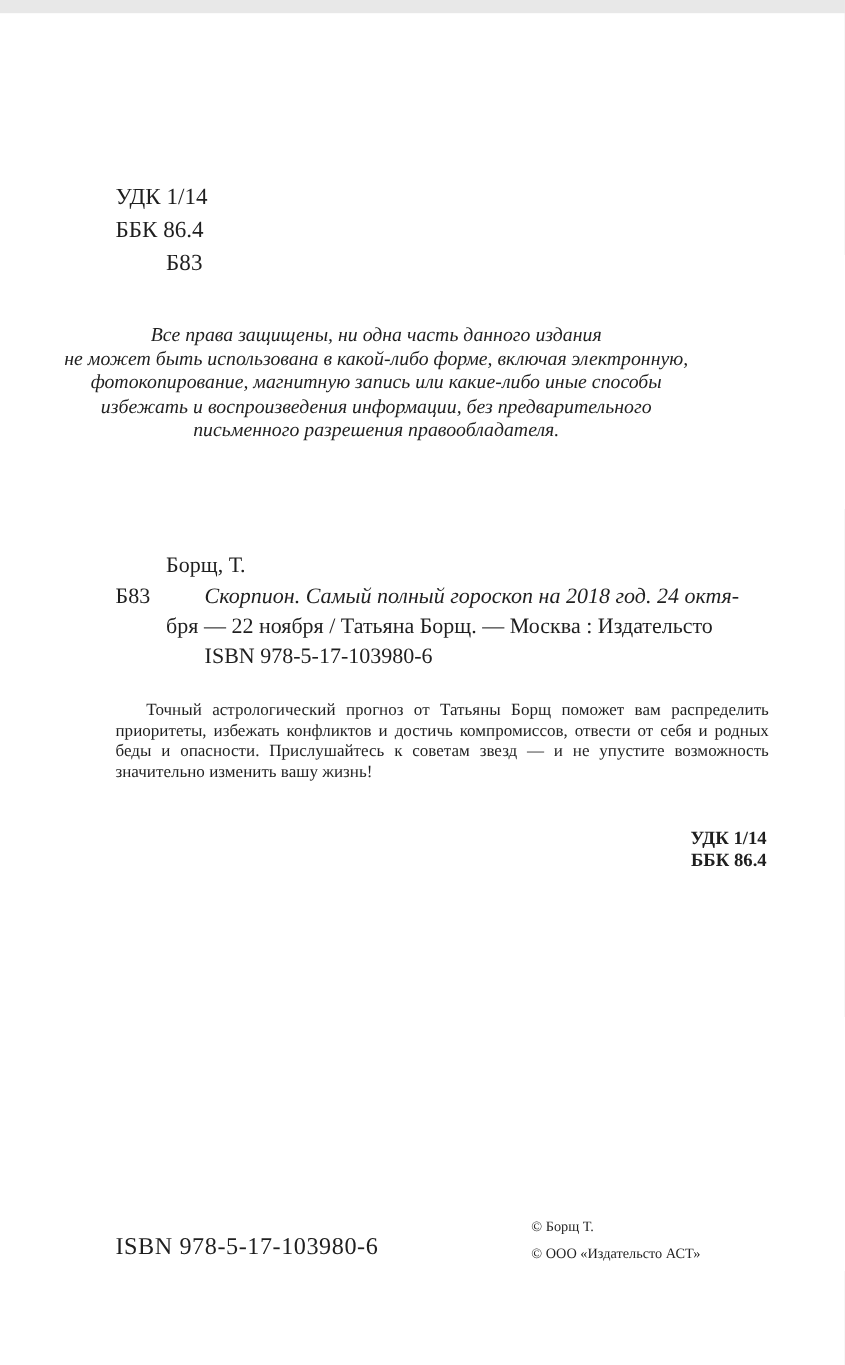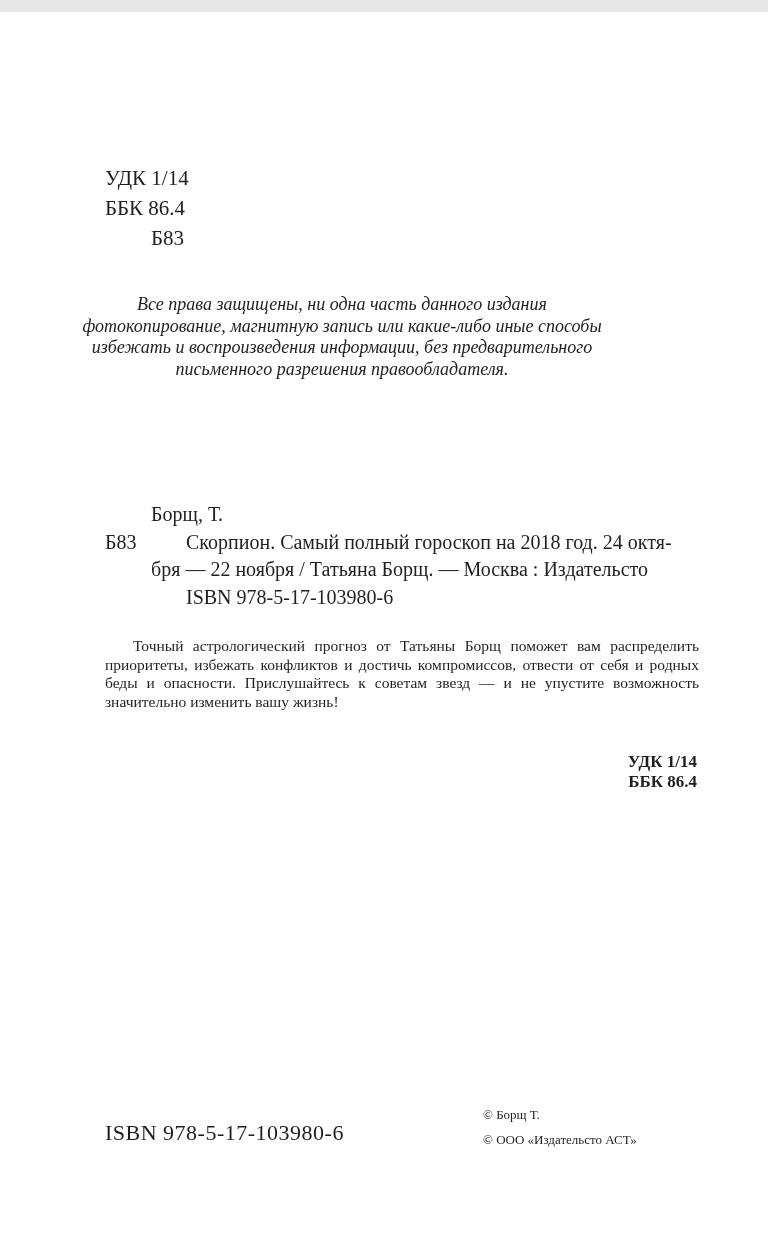--- a/index.html
+++ b/index.html
@@ -113,6 +113,7 @@
 
   <div class="rights-notice">
     <div>Все права защищены, ни одна часть данного издания</div>
+    <div>не может быть использована в какой-либо форме, включая электронную,</div>
     <div>фотокопирование, магнитную запись или какие-либо иные способы</div>
     <div>избежать и воспроизведения информации, без предварительного</div>
     <div>письменного разрешения правообладателя.</div>

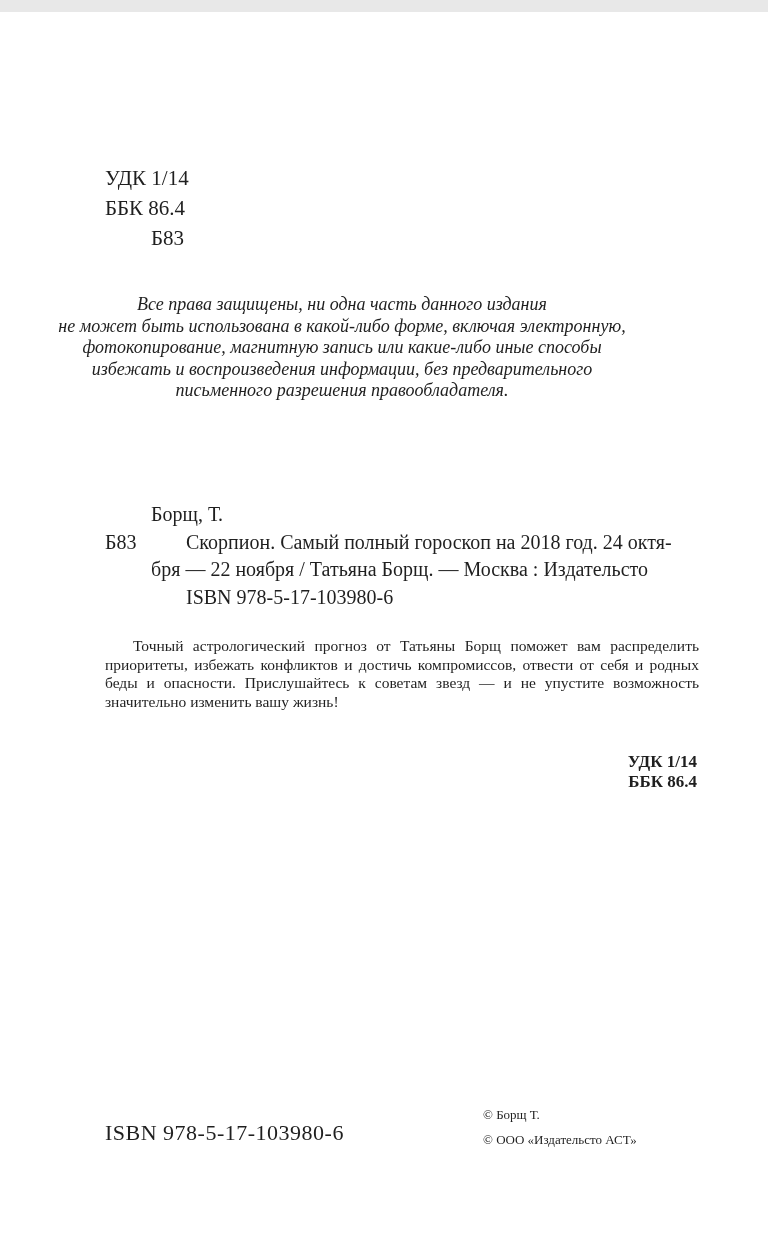--- a/index.html
+++ b/index.html
@@ -57,7 +57,7 @@
   }
   .catalog-card .card-body { margin-left: 46px; }
   .catalog-card .card-author { font-weight: normal; }
-  .catalog-card .first-indent { text-indent: 35px; }
+  .catalog-card .first-indent { text-indent: 35px; font-style: italic; }
   .catalog-card .card-isbn { text-indent: 35px; }
 
   

